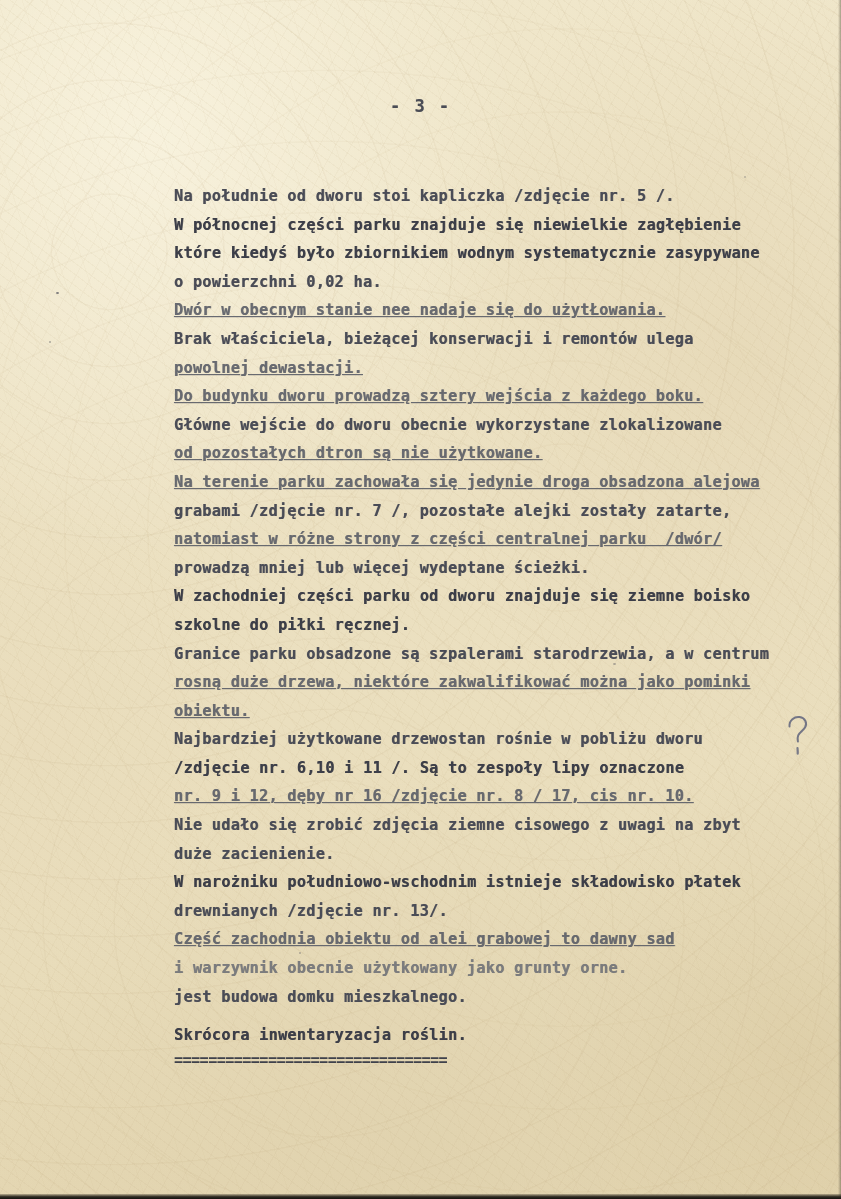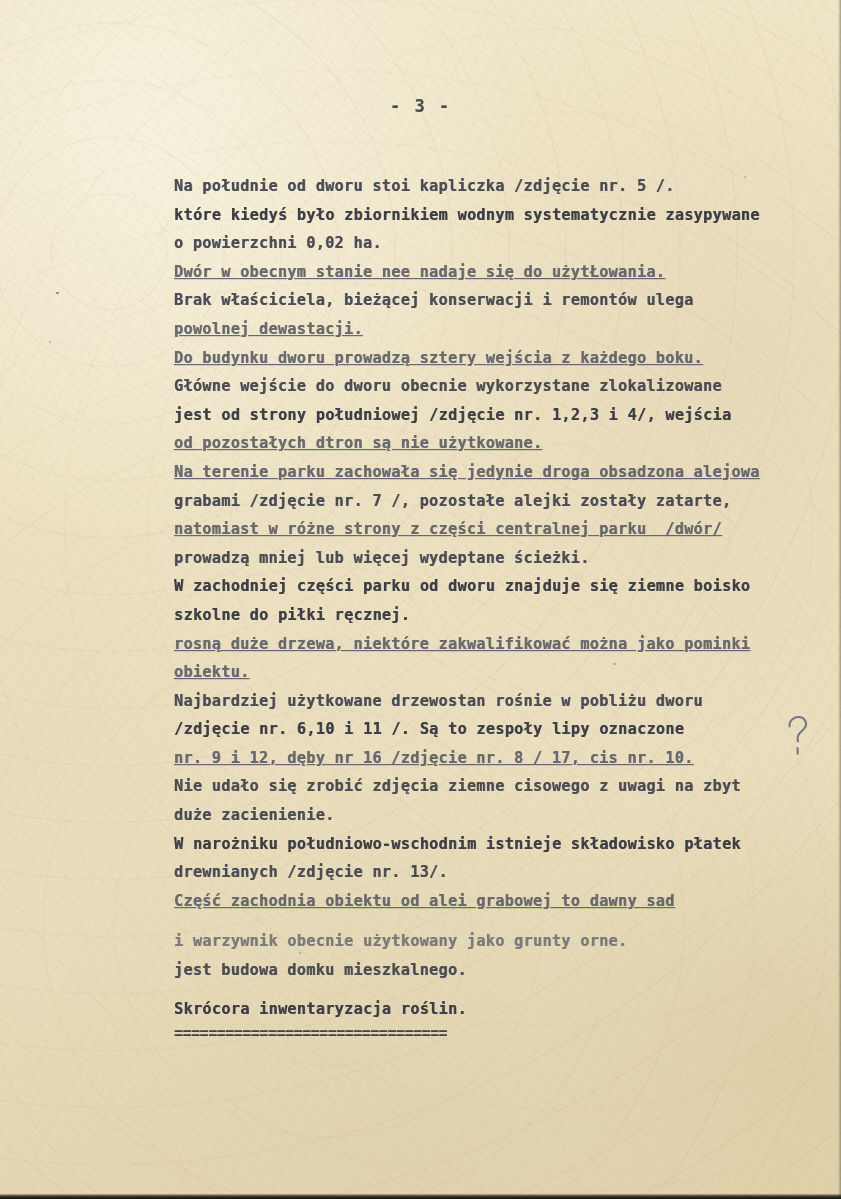--- a/index.html
+++ b/index.html
@@ -92,7 +92,7 @@
   .body-block {
     position: absolute;
     left: 174px;
-    top: 172px;
+    top: 182px;
     width: 660px;
   }
 

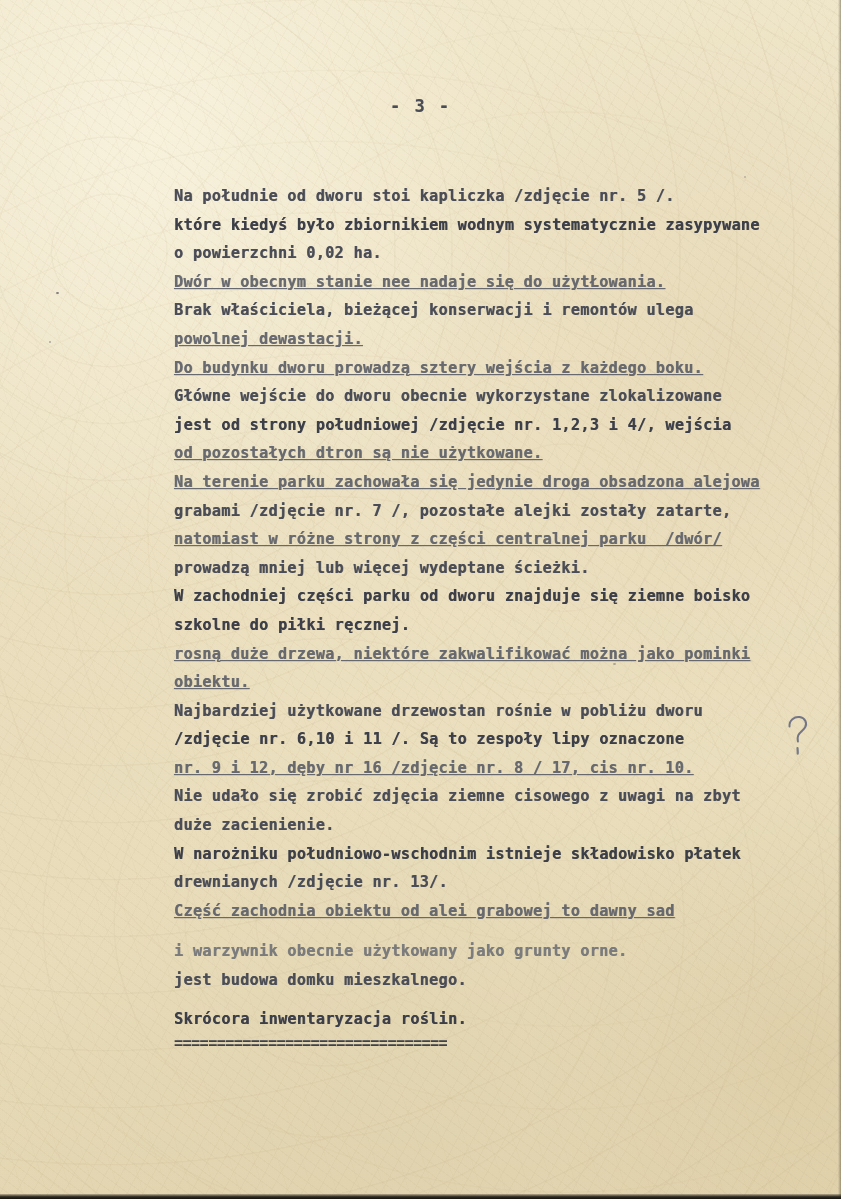--- a/index.html
+++ b/index.html
@@ -168,6 +168,7 @@
     <div class="body-block">
       <div>
         <div class="tline ink-mid">Na południe od dworu stoi kapliczka /zdjęcie nr. 5 /.</div>
+        <div class="tline ink-dark">W północnej części parku znajduje się niewielkie zagłębienie</div>
         <div class="tline ink-dark">które kiedyś było zbiornikiem wodnym systematycznie zasypywane</div>
         <div class="tline ink-mid">o powierzchni 0,02 ha.</div>
         <div class="tline ink-light">Dwór w obecnym stanie nee nadaje się do użytŁowania.</div>

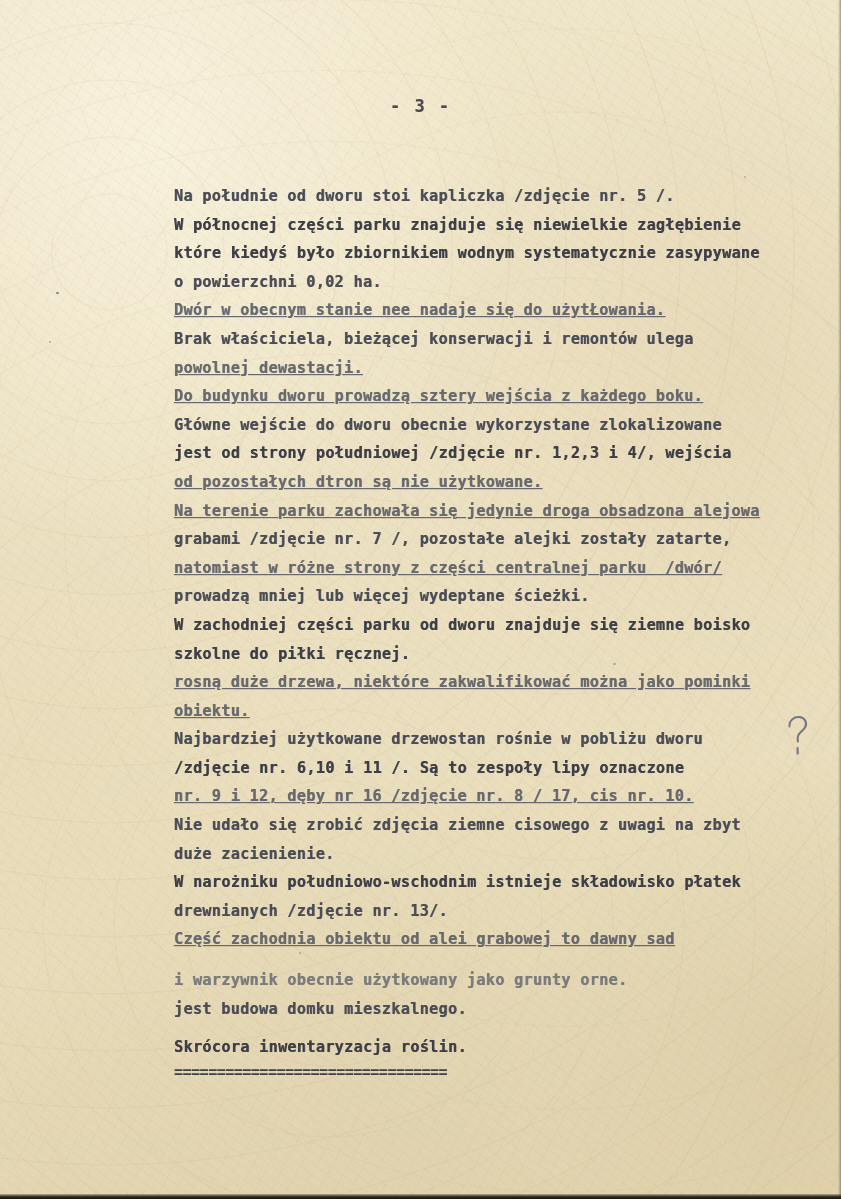--- a/index.html
+++ b/index.html
@@ -176,7 +176,6 @@
         <div class="tline ink-light">powolnej dewastacji.</div>
         <div class="tline ink-light">Do budynku dworu prowadzą sztery wejścia z każdego boku.</div>
         <div class="tline ink-mid">Główne wejście do dworu obecnie wykorzystane zlokalizowane</div>
-        <div class="tline ink-dark">jest od strony południowej /zdjęcie nr. 1,2,3 i 4/, wejścia</div>
         <div class="tline ink-light">od pozostałych dtron są nie użytkowane.</div>
         <div class="tline ink-light">Na terenie parku zachowała się jedynie droga obsadzona alejowa</div>
         <div class="tline ink-mid">grabami /zdjęcie nr. 7 /, pozostałe alejki zostały zatarte,</div>

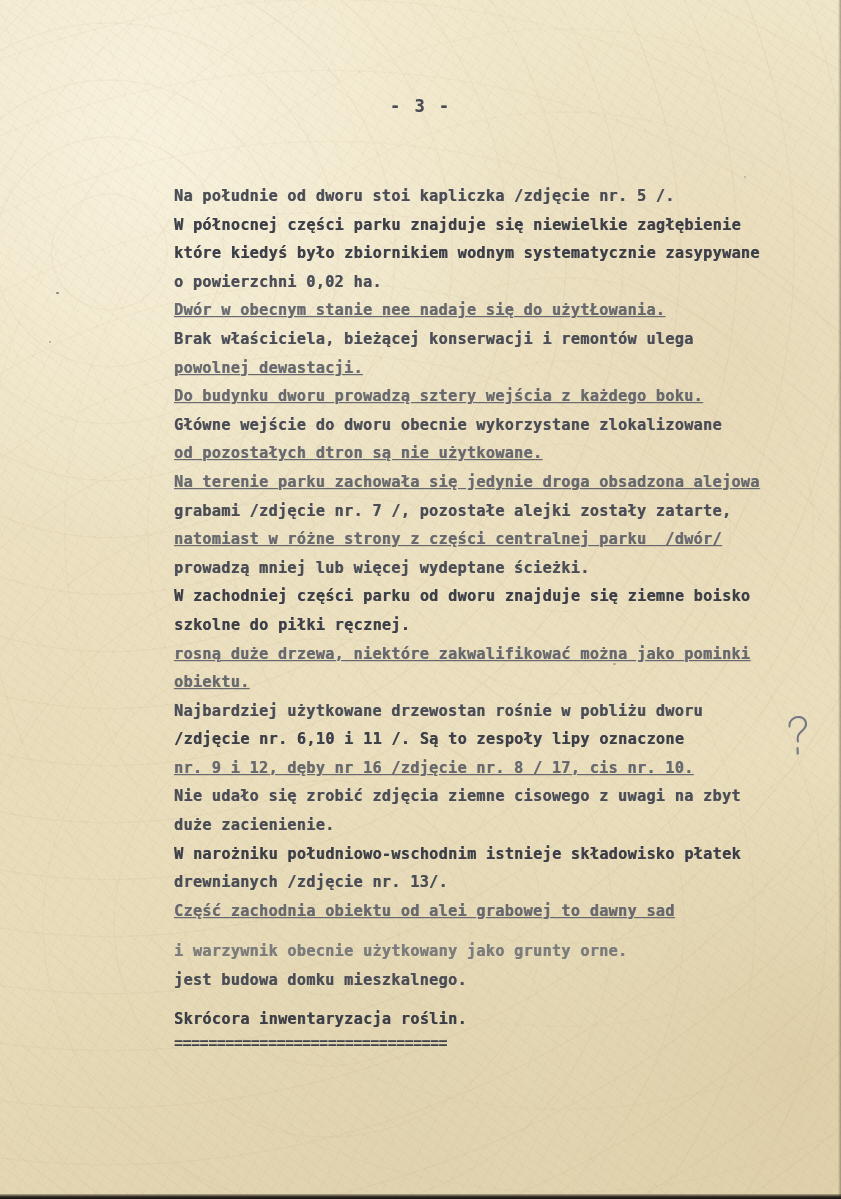--- a/index.html
+++ b/index.html
@@ -183,6 +183,7 @@
         <div class="tline ink-mid">prowadzą mniej lub więcej wydeptane ścieżki.</div>
         <div class="tline ink-dark">W zachodniej części parku od dworu znajduje się ziemne boisko</div>
         <div class="tline ink-dark">szkolne do piłki ręcznej.</div>
+        <div class="tline ink-mid">Granice parku obsadzone są szpalerami starodrzewia, a w centrum</div>
         <div class="tline ink-light">rosną duże drzewa, niektóre zakwalifikować można jako pominki</div>
         <div class="tline ink-light">obiektu.</div>
         <div class="tline ink-mid">Najbardziej użytkowane drzewostan rośnie w pobliżu dworu</div>

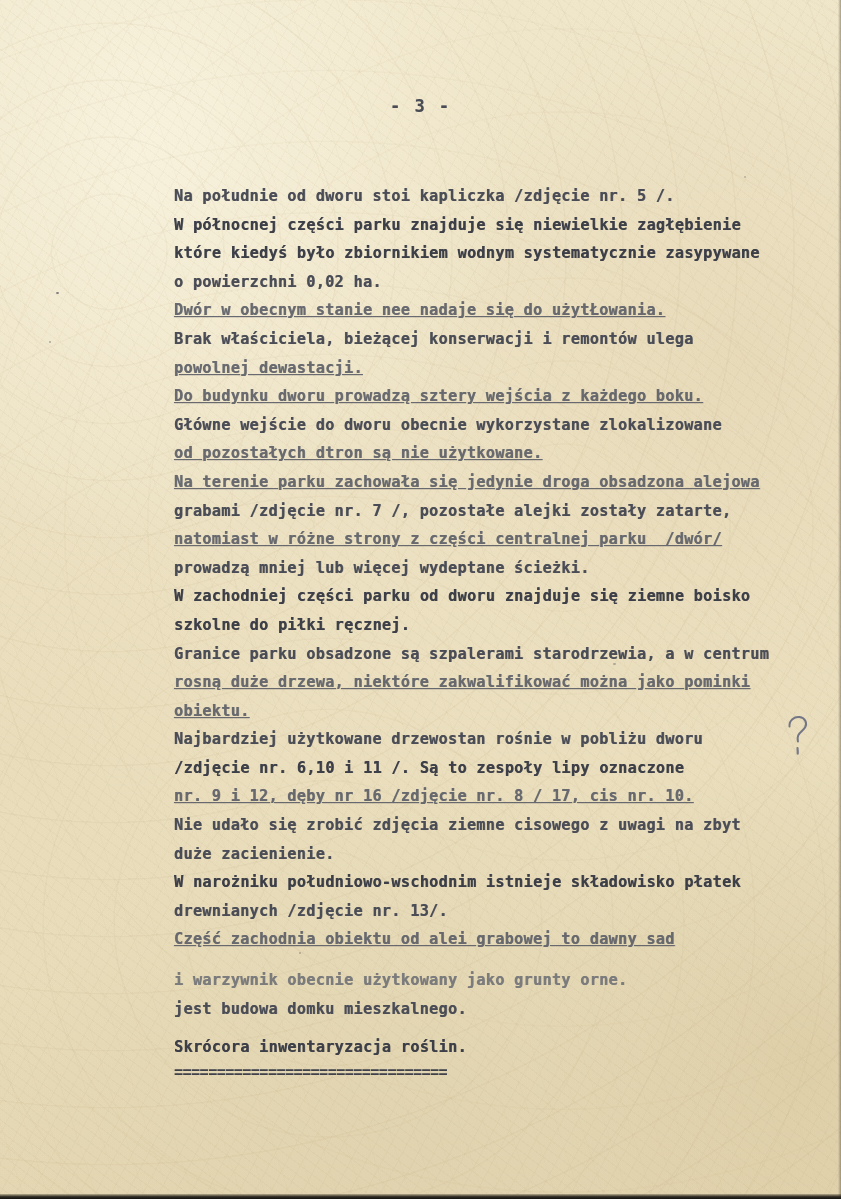--- a/index.html
+++ b/index.html
@@ -113,7 +113,7 @@
   .ink-dark   { color: #3c3e48; text-shadow: 0.5px 0.3px 0.3px rgba(55,57,66,0.70); }
   .ink-mid    { color: #4a4c56; }
   .ink-light  { color: #5d6069; opacity: 0.92; text-decoration: underline; }
-  .ink-faint  { color: #6a6d75; opacity: 0.86; margin-top: 12px; }
+  .ink-faint  { color: #6a6d75; opacity: 0.86; }
 
   
   .rule-line {

